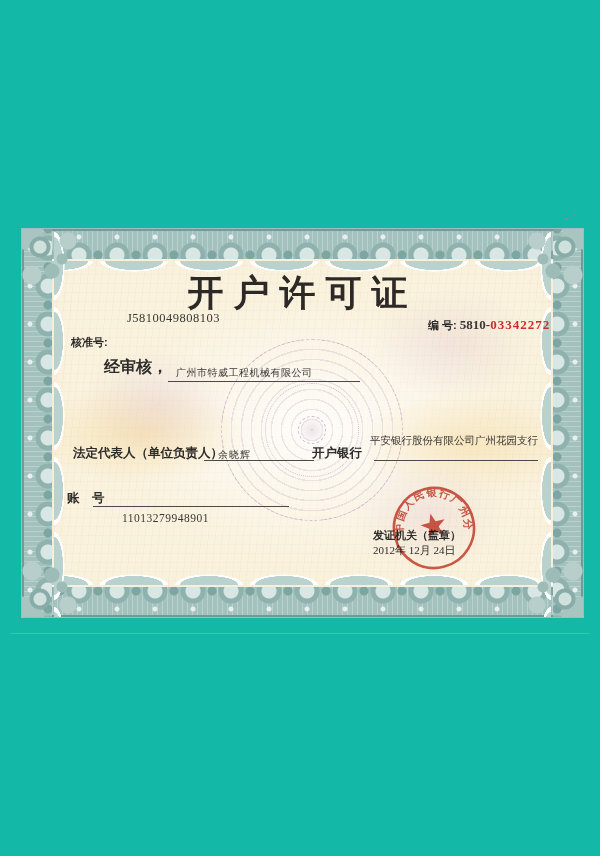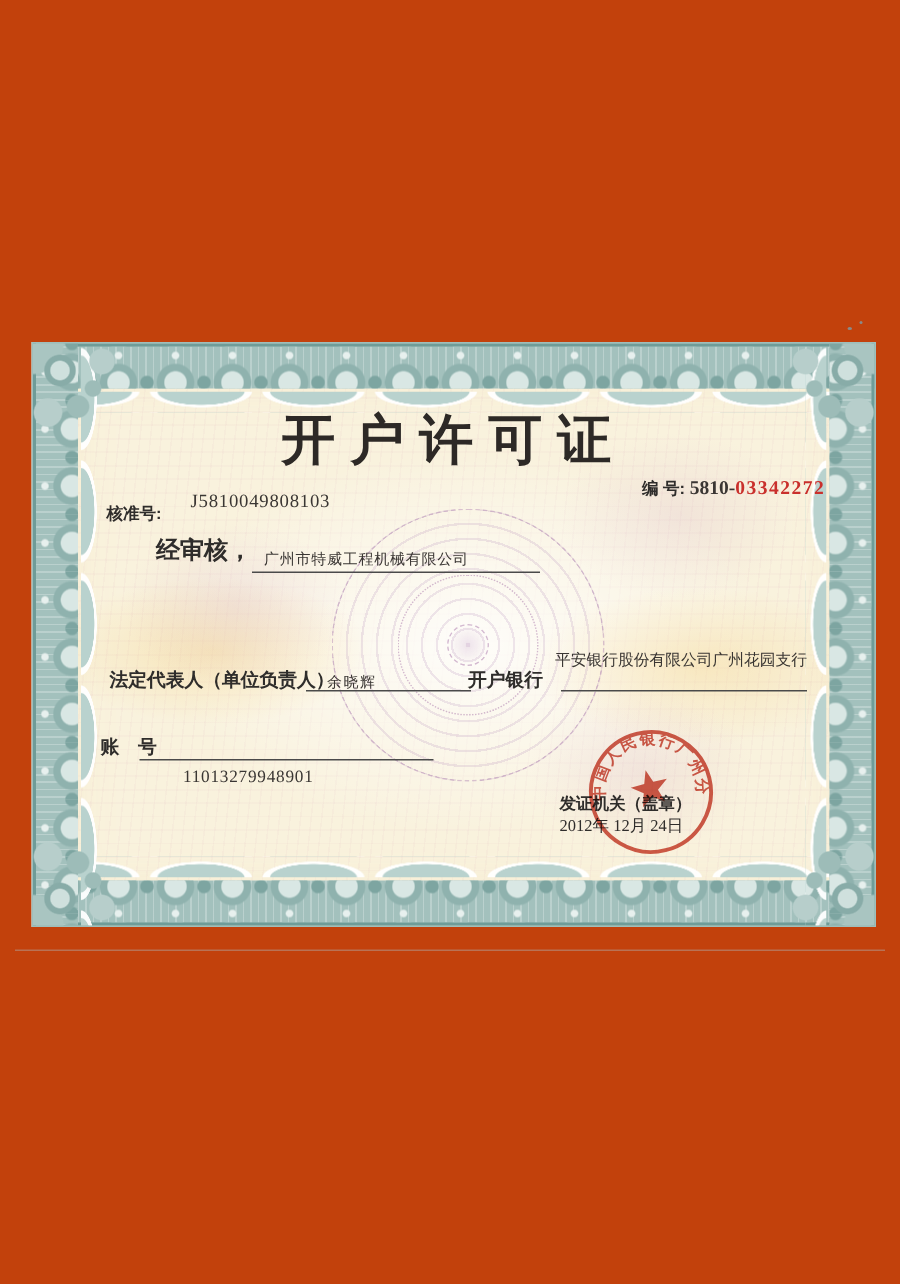--- a/index.html
+++ b/index.html
@@ -3,7 +3,7 @@
 <meta charset="utf-8">
 <style>
   html,body{margin:0;padding:0;background:#ffffff;}
-  .page{position:relative;width:600px;height:856px;background:#c2410c;overflow:hidden;
+  .page{position:relative;width:600px;height:856px;background:#14b8a6;overflow:hidden;
         font-family:"Liberation Sans","DejaVu Sans",sans-serif;}
 
   

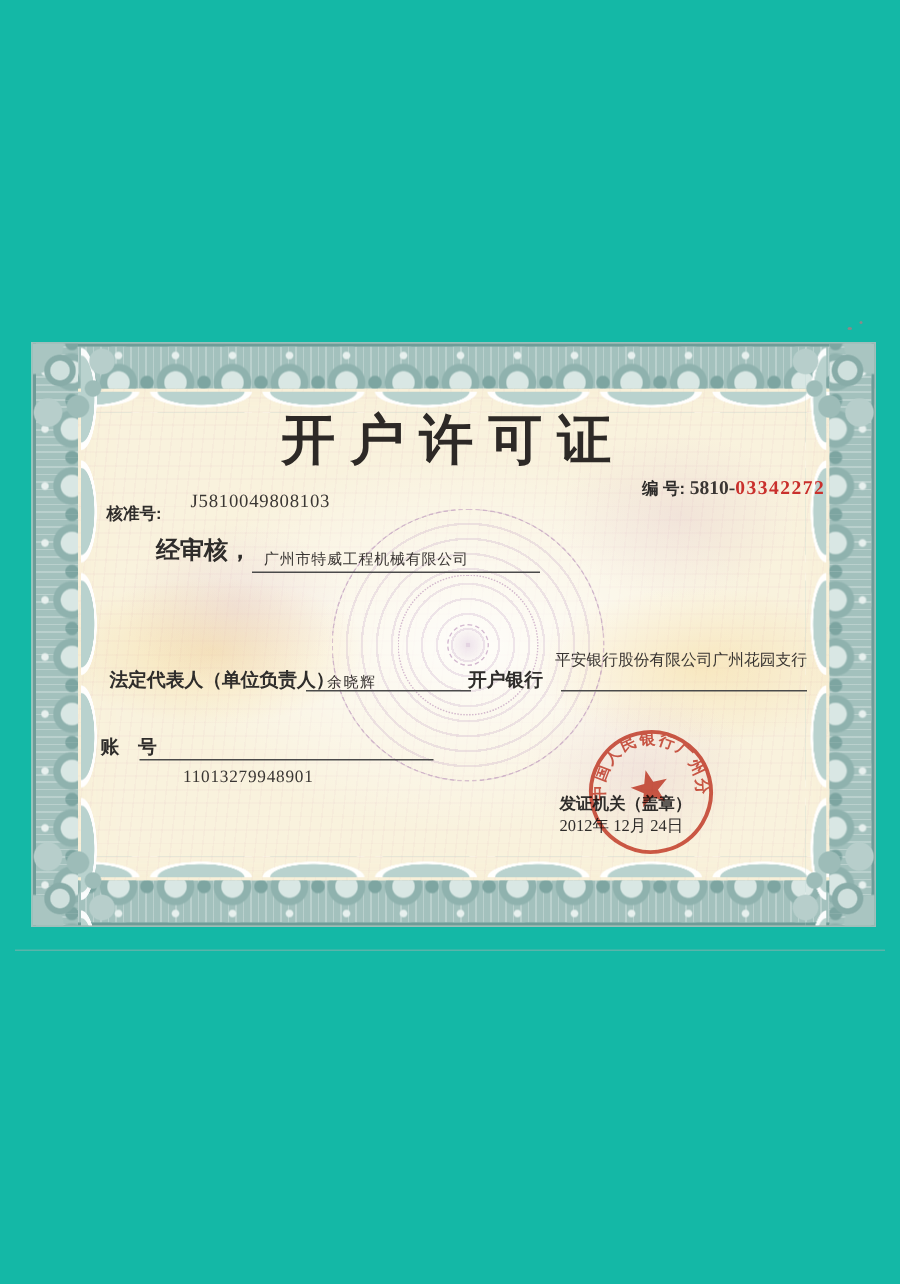--- a/index.html
+++ b/index.html
@@ -79,7 +79,7 @@
         font-family:"Liberation Serif","DejaVu Serif",serif;font-weight:bold;
         font-size:36px;letter-spacing:10px;color:#2d2926;}
   .approval-lbl{left:49px;top:91px;font-size:11px;margin-top:15px;}
-  .approval-val{left:105px;top:98px;font-size:12.5px;letter-spacing:0.5px;}
+  .approval-val{left:105px;top:82px;font-size:12.5px;letter-spacing:0.5px;}
   .serial{left:406px;top:88px;font-size:11px;}
   .serial .num{font-family:"Liberation Serif","DejaVu Serif",serif;font-size:13px;font-weight:bold;color:#3a3633;}
   .serial .red{color:#c9302c;letter-spacing:1px;}

